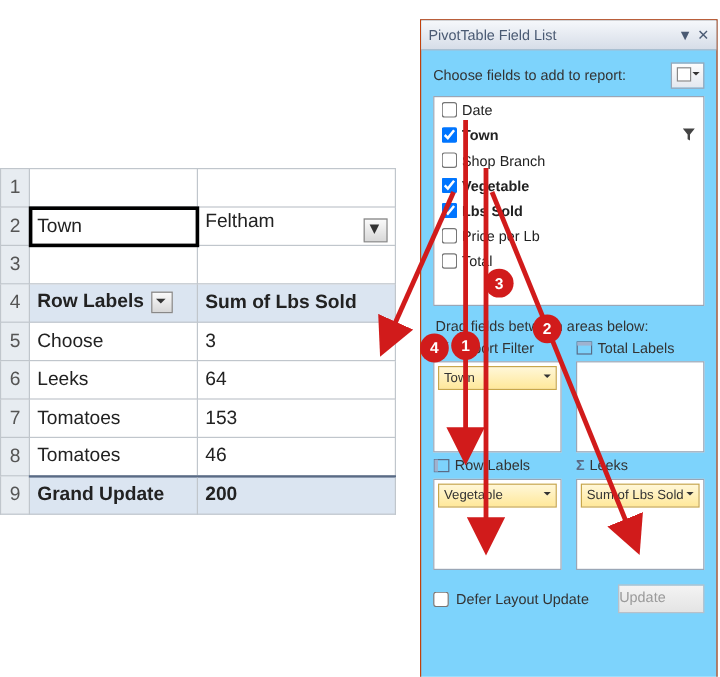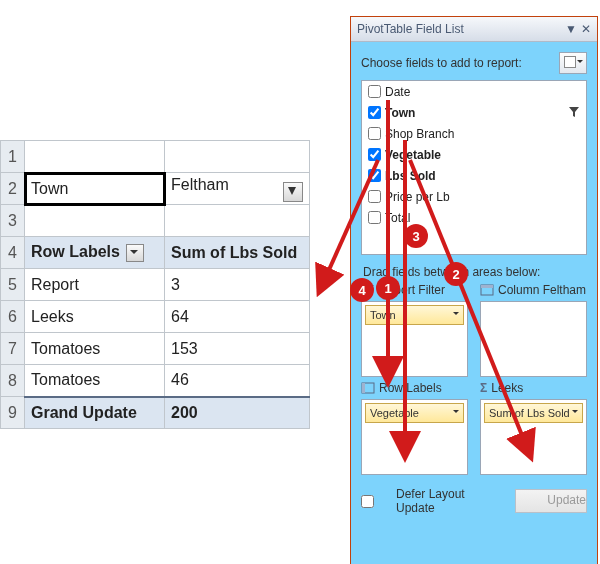--- a/index.html
+++ b/index.html
@@ -8,7 +8,7 @@
   .sheet td, .sheet th{border:1px solid #c0c6cc;height:32px;box-sizing:border-box;font-size:16px;padding:0 6px;text-align:left;vertical-align:middle;color:#222}
   .sheet .rowhdr{background:#e7ecf1;color:#555;width:24px;text-align:center;font-weight:normal}
   .colA{width:140px}
-  .colB{width:145px}
+  .colB{width:165px}
   .sheet .sel{background:#fff;outline:3px solid #000;outline-offset:-2px;font-weight:normal}
   .sheet .hdrRow td{background:#dbe5f1}
   .sheet .bold{font-weight:bold}

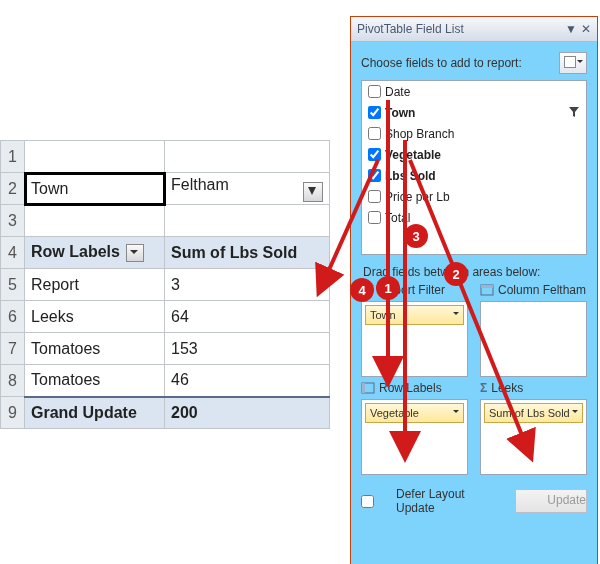--- a/index.html
+++ b/index.html
@@ -80,7 +80,7 @@
   </tr>
   <tr>
         <th class="rowhdr">5</th>
-        <td class="colA">Report</td>
+        <td class="colA">Choose</td>
         <td class="colB num">3</td>
       </tr>
   <tr>

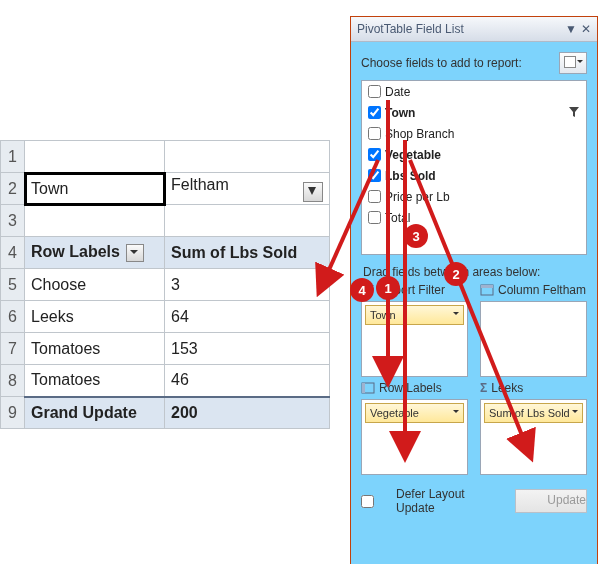--- a/index.html
+++ b/index.html
@@ -164,7 +164,7 @@
             <rect x="1" y="2" width="12" height="10" fill="none" stroke="#5a6b85"></rect>
             <rect x="1" y="2" width="12" height="3" fill="#9fb2cf"></rect>
           </svg>
-          <span>Column Feltham</span>
+          <span>Total Labels</span>
         </div>
       <div class="areaBox">
           <div class="chip">

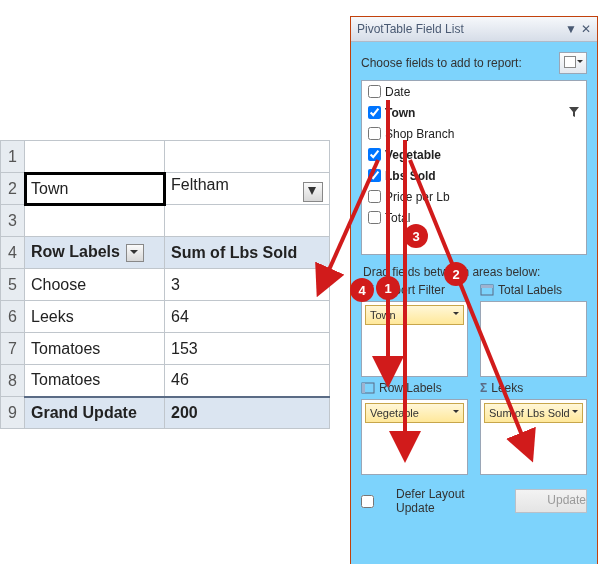--- a/index.html
+++ b/index.html
@@ -42,7 +42,7 @@
   .areaBox{border:1px solid #9aa6b6;background:#fff;padding:3px}
   .chip{height:18px;border:1px solid #c7a64b;background:linear-gradient(#fff7d8,#ffe89a);font-size:11px;display:flex;align-items:center;padding:0 4px;color:#333;position:relative}
   .chip::after{content:"";position:absolute;right:4px;top:6px;border:3px solid transparent;border-top-color:#333}
-  .bottom-row{display:flex;align-items:center;gap:22px;padding:8px 0 10px 0}
+  .bottom-row{display:flex;align-items:center;gap:6px;padding:8px 0 10px 0}
   .bottom-row .txt{flex:1;color:#333}
   .bottom-row input{margin:0;width:13px;height:13px}
   .updBtn{width:70px;height:22px;border:1px solid #b9c0c9;background:linear-gradient(#f3f3f3,#e4e4e4);color:#9a9a9a;text-align:right;line-height:20px;font-size:12px}

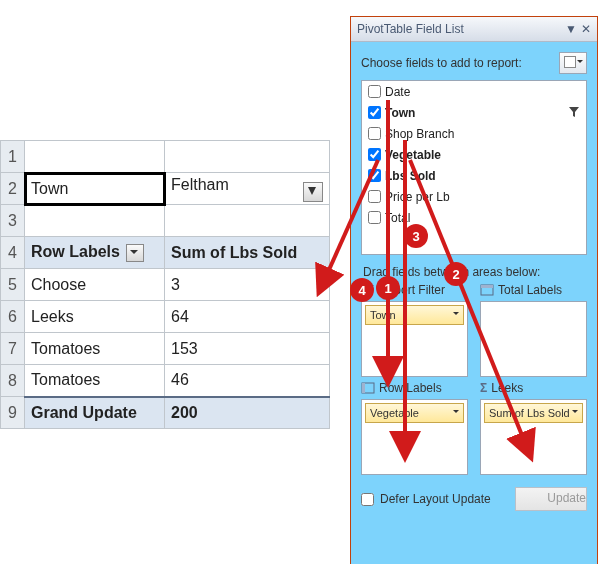--- a/index.html
+++ b/index.html
@@ -45,7 +45,7 @@
   .bottom-row{display:flex;align-items:center;gap:6px;padding:8px 0 10px 0}
   .bottom-row .txt{flex:1;color:#333}
   .bottom-row input{margin:0;width:13px;height:13px}
-  .updBtn{width:70px;height:22px;border:1px solid #b9c0c9;background:linear-gradient(#f3f3f3,#e4e4e4);color:#9a9a9a;text-align:right;line-height:20px;font-size:12px}
+  .updBtn{width:70px;height:22px;border:1px solid #b9c0c9;background:linear-gradient(#f3f3f3,#e4e4e4);color:#9a9a9a;text-align:left;line-height:20px;font-size:12px}
   
   .overlay{position:absolute;left:0;top:0;width:600px;height:564px;pointer-events:none}
   .badge{fill:#d11b1b}

